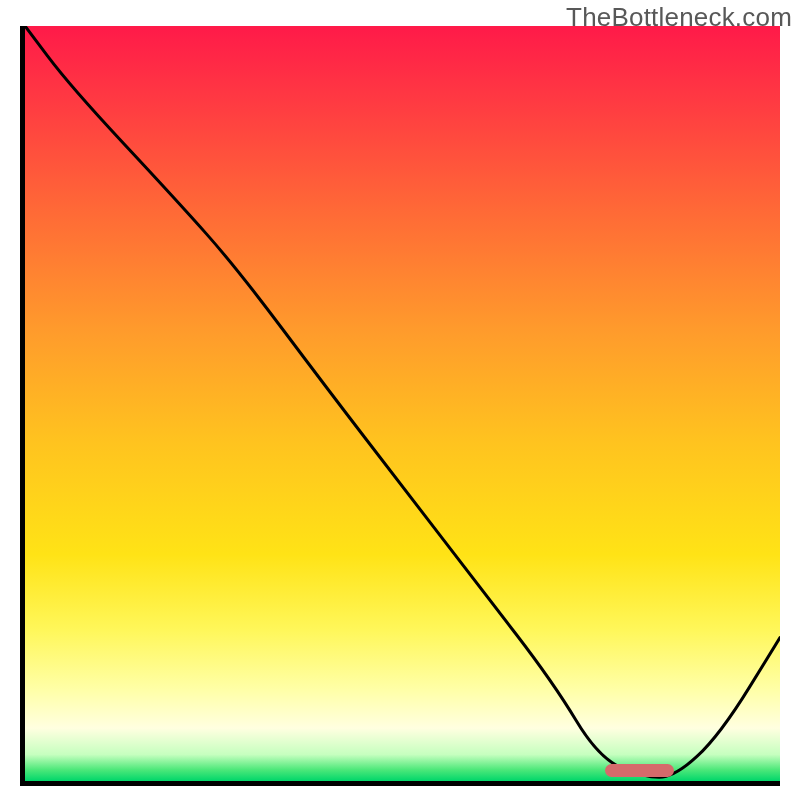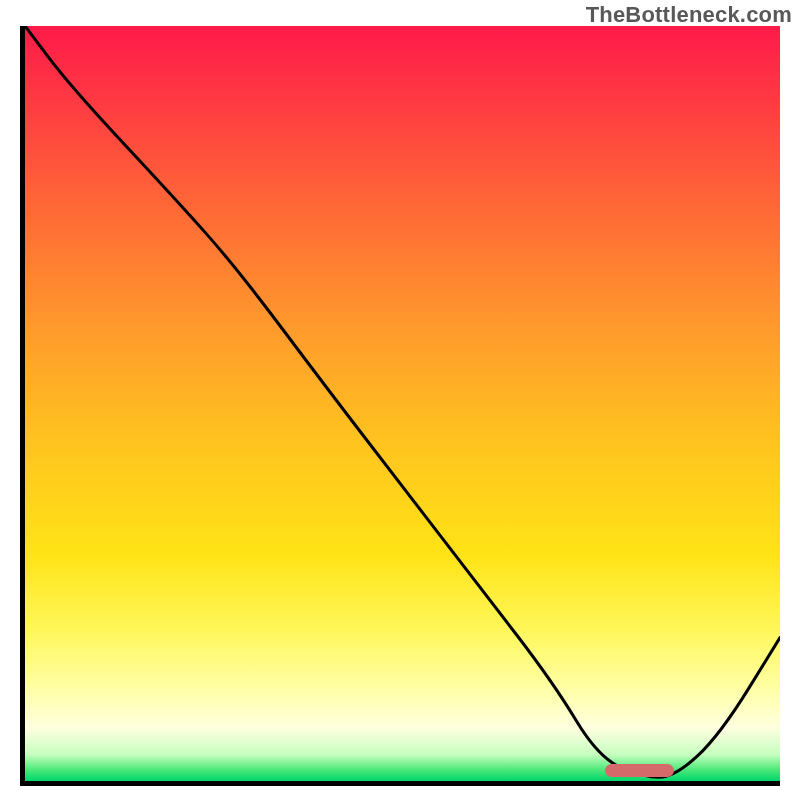--- a/index.html
+++ b/index.html
@@ -19,8 +19,8 @@
     position: absolute;
     top: 2px;
     right: 8px;
-    font-size: 22px;
-    font-weight: 700;
+    font-size: 26px;
+    font-weight: 400;
     color: #585858;
     letter-spacing: 0.2px;
   }

